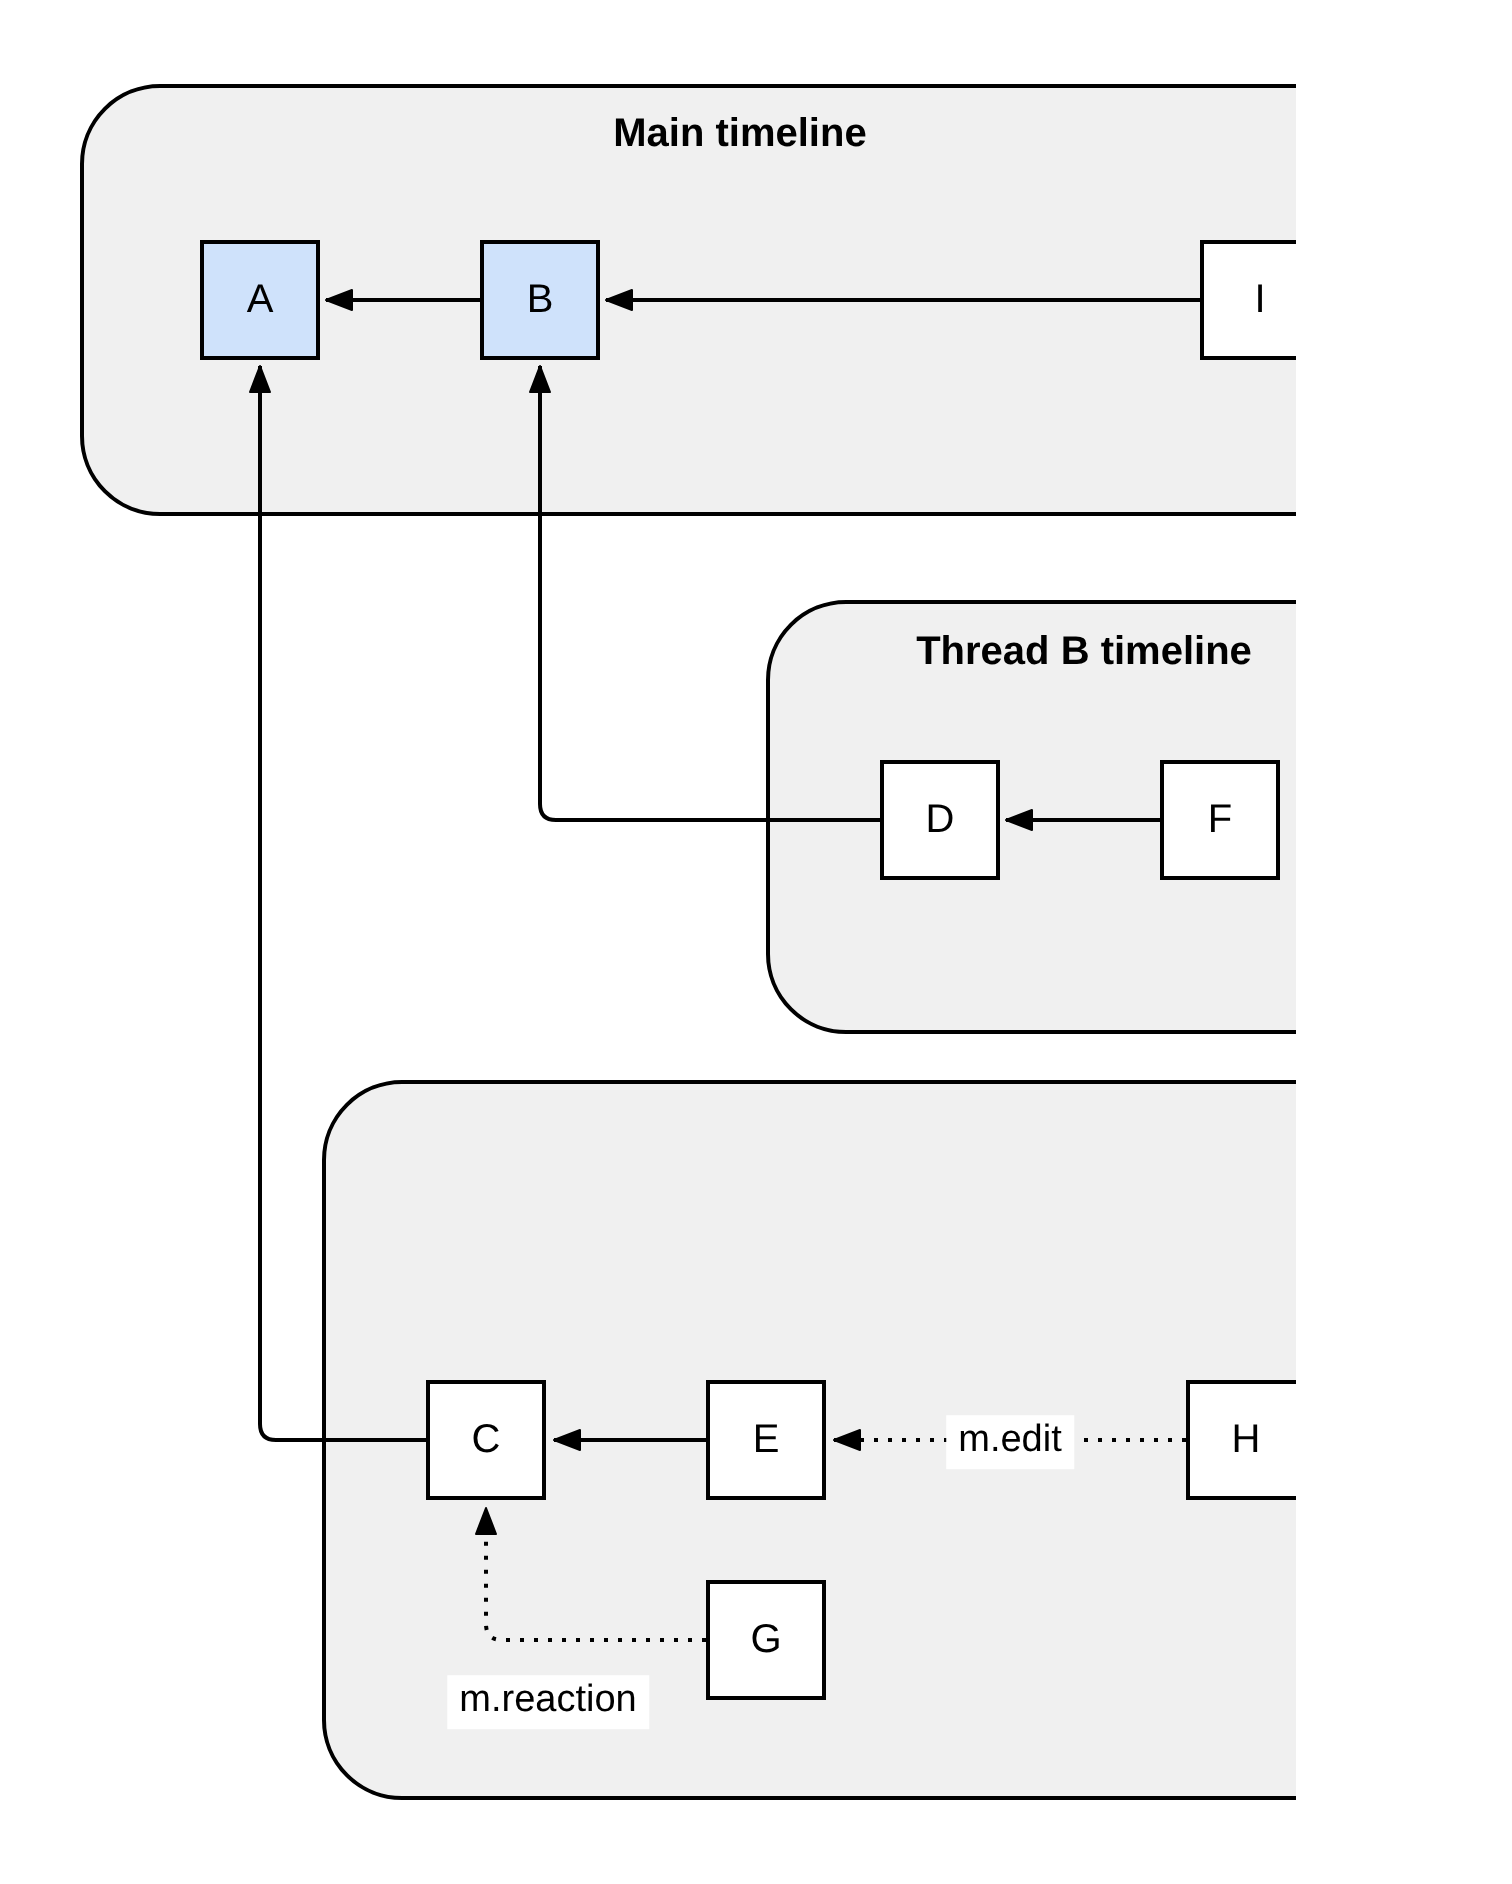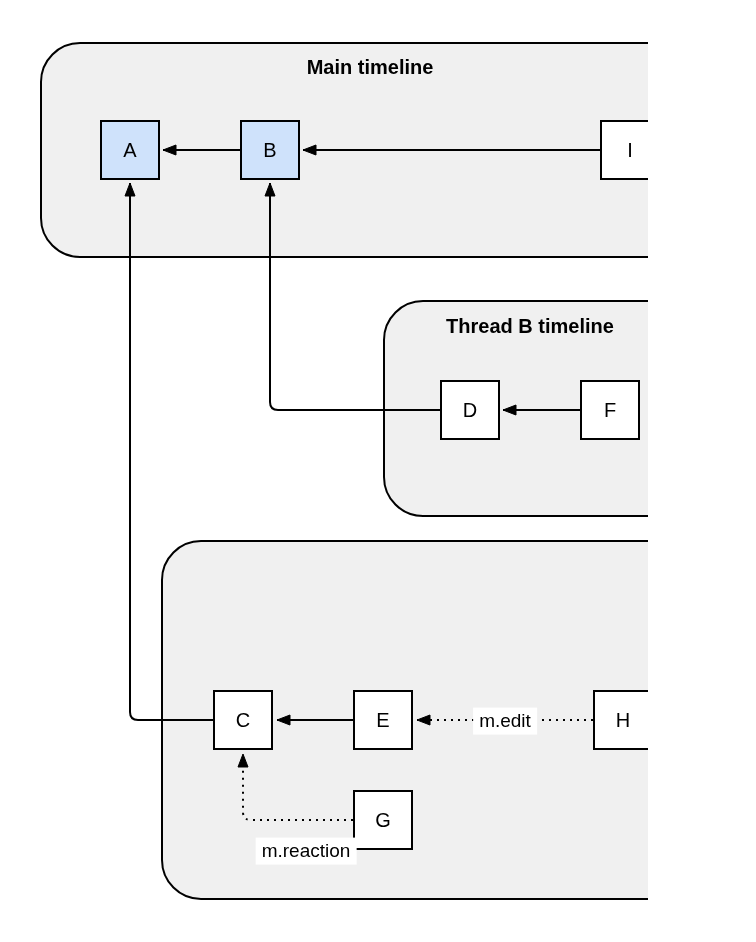--- a/index.html
+++ b/index.html
@@ -74,7 +74,7 @@
   <div class="container-box" style="left:161px; top:540px; width:552px; height:360px;"></div>
 
   <div class="container-title" style="left:40px; top:56px; width:660px;">Main timeline</div>
-  <div class="container-title" style="left:371px; top:315px; width:318px;">Thread B timeline</div>
+  <div class="container-title" style="left:383px; top:315px; width:318px;">Thread B timeline</div>
 
   <svg class="edges-svg" viewBox="0 0 756 942">
     <defs>

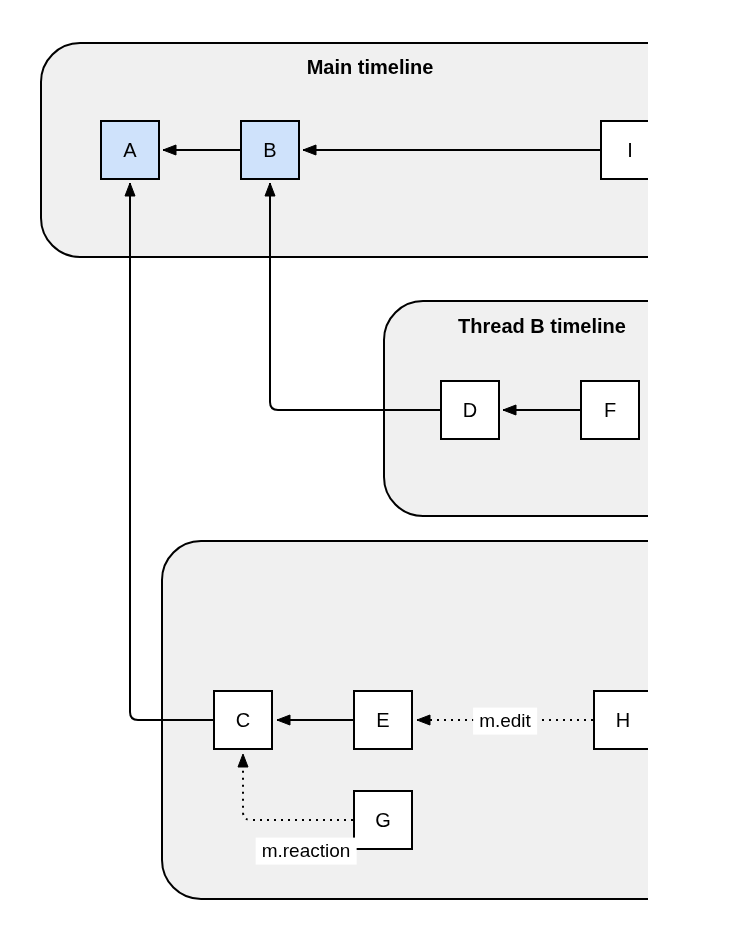--- a/index.html
+++ b/index.html
@@ -103,7 +103,7 @@
   <div class="node" style="left:353px; top:790px;">G</div>
 
   <div class="edge-label" style="left:505px; top:721px;">m.edit</div>
-  <div class="edge-label" style="left:274px; top:851px;margin-left:32px;">m.reaction</div>
+  <div class="edge-label" style="left:274px; top:851px;">m.reaction</div>
 
 </div>
 

